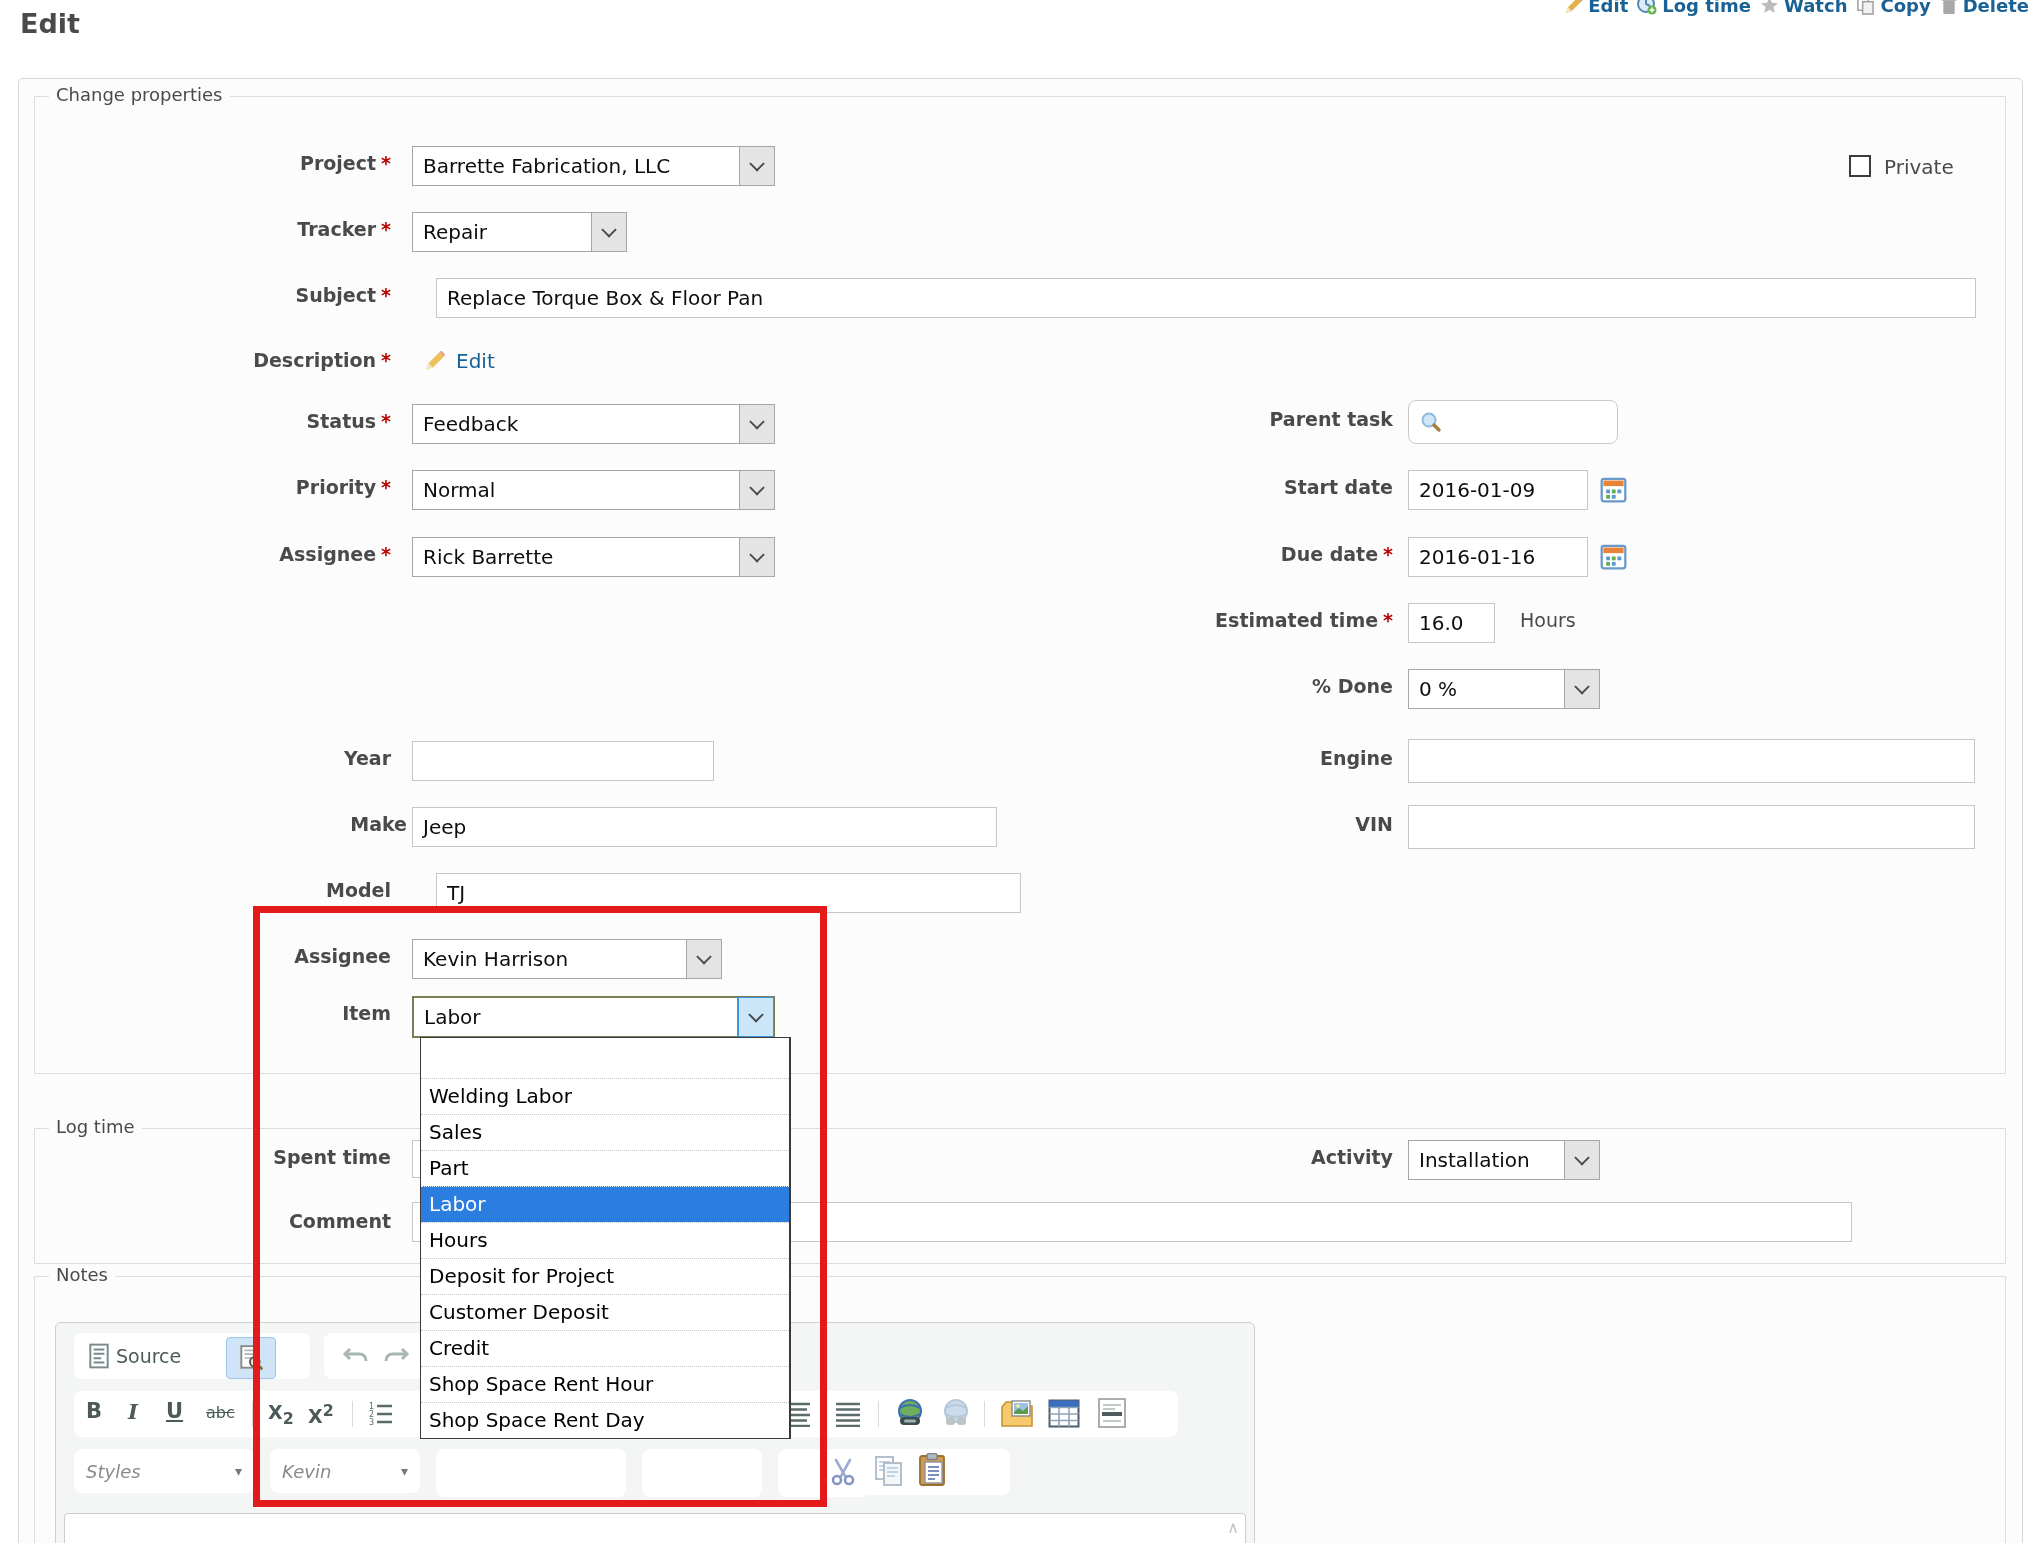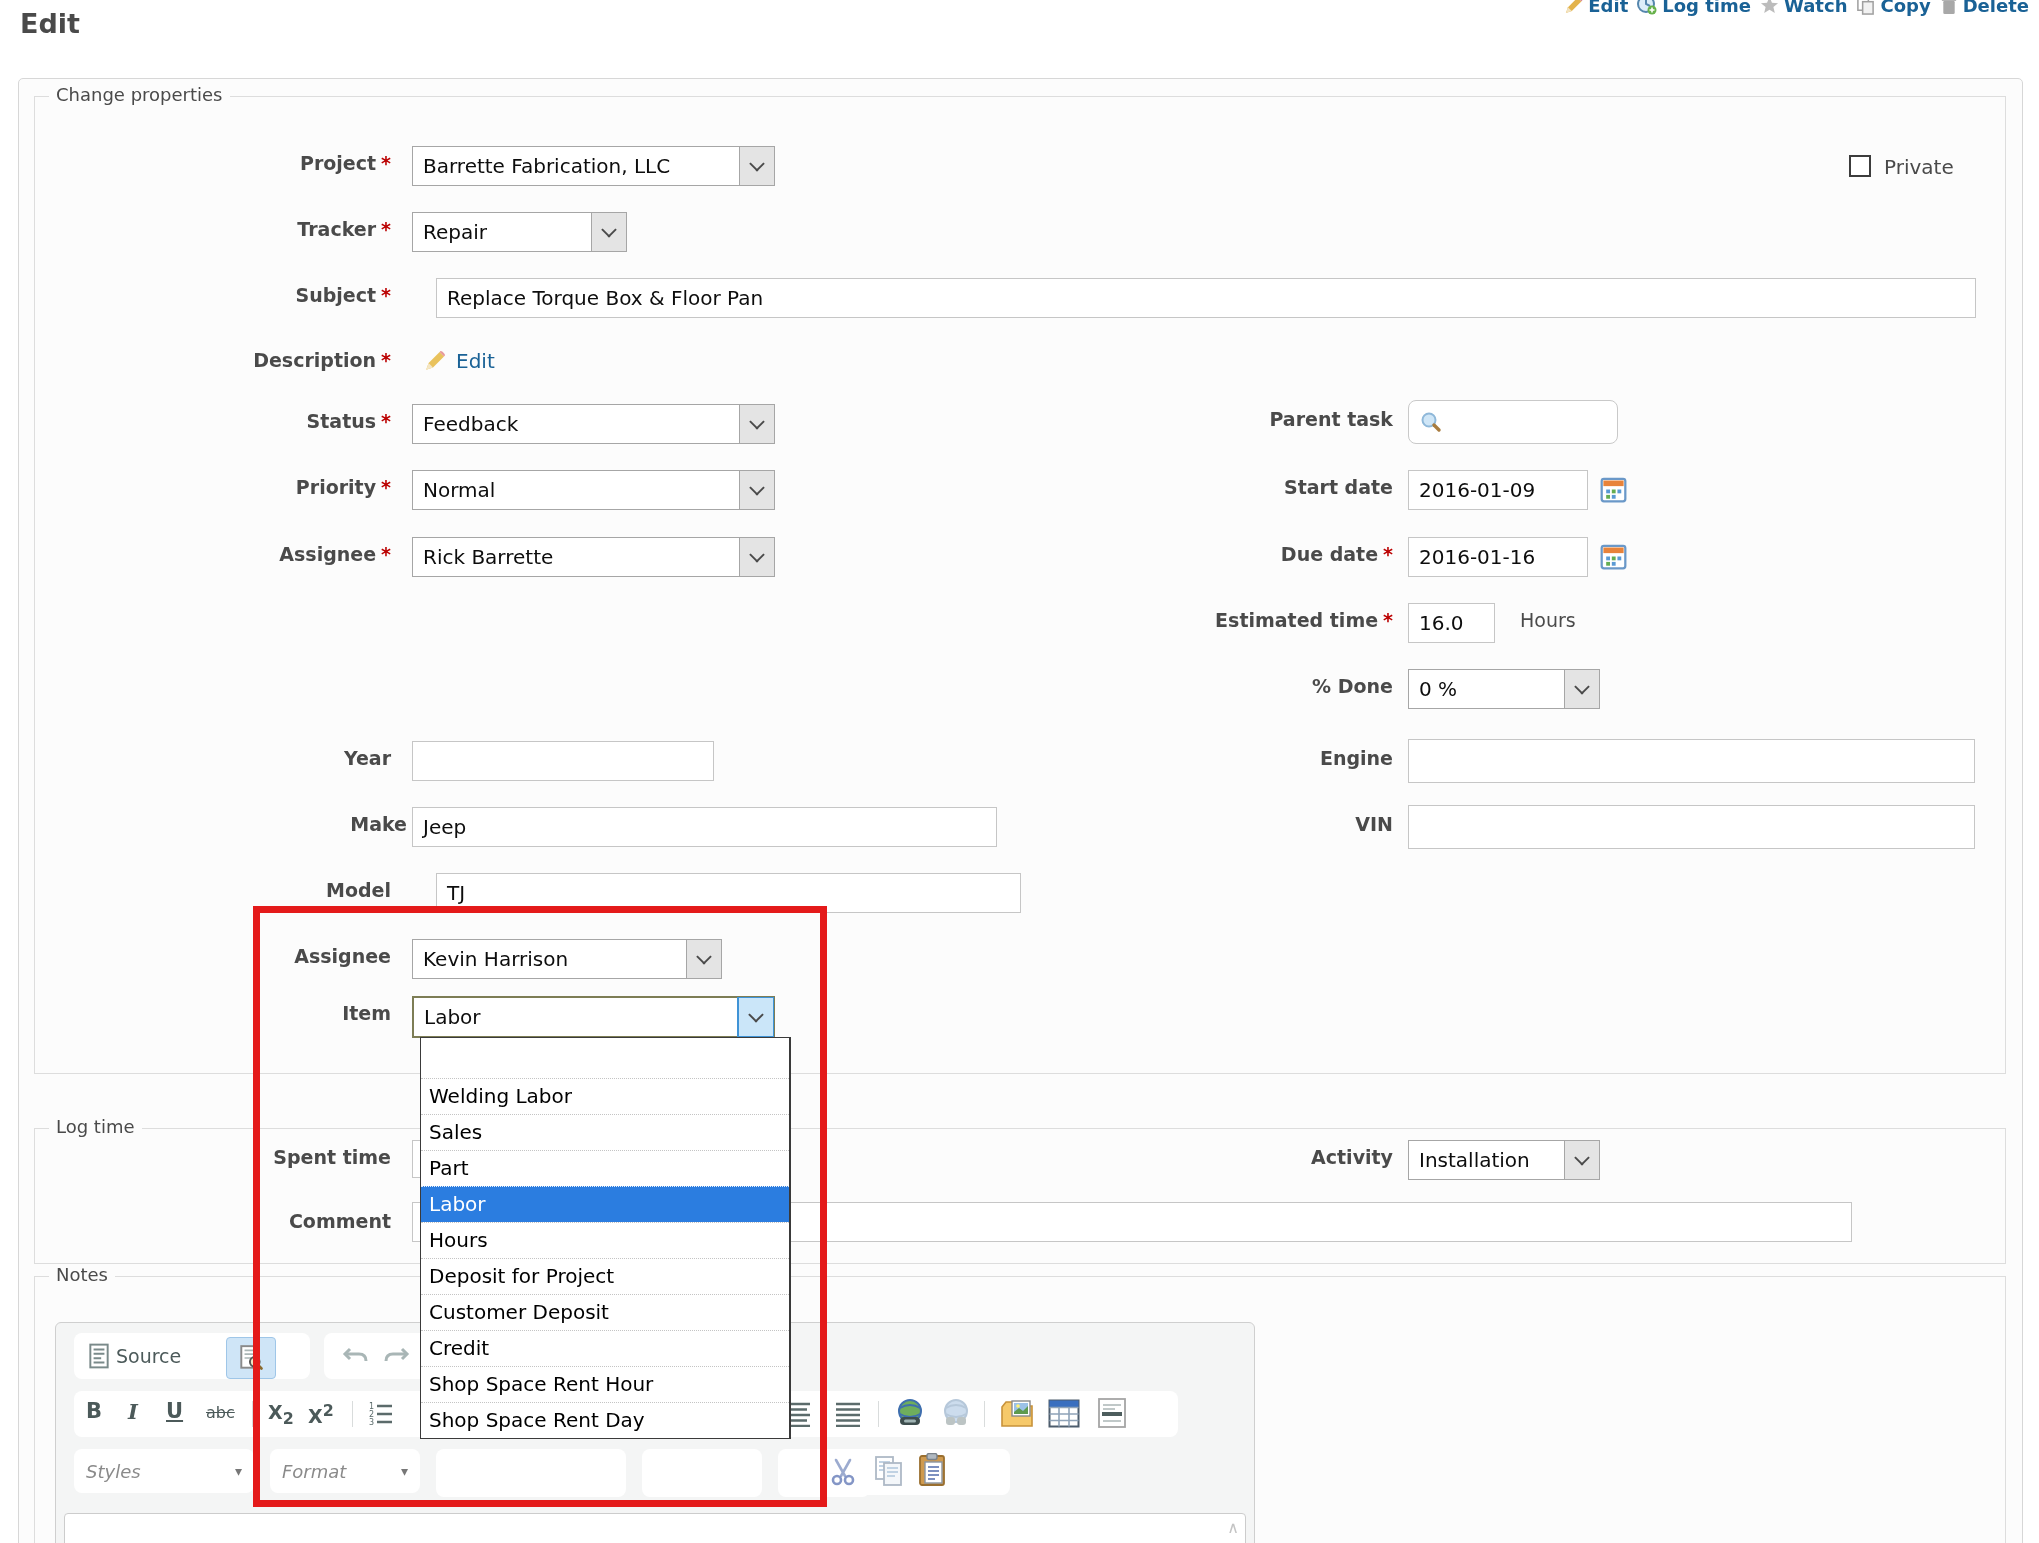--- a/index.html
+++ b/index.html
@@ -391,7 +391,7 @@
     <span class="arrow">▾</span>
   </div>
   <div class="combo" style="left:214px;top:126px;width:150px;height:44px;">
-    <span>Format</span>
+    <span>Kevin</span>
     <span class="arrow">▾</span>
   </div>
   <div class="pill" style="left:380px;top:126px;width:190px;height:48px;"></div>

